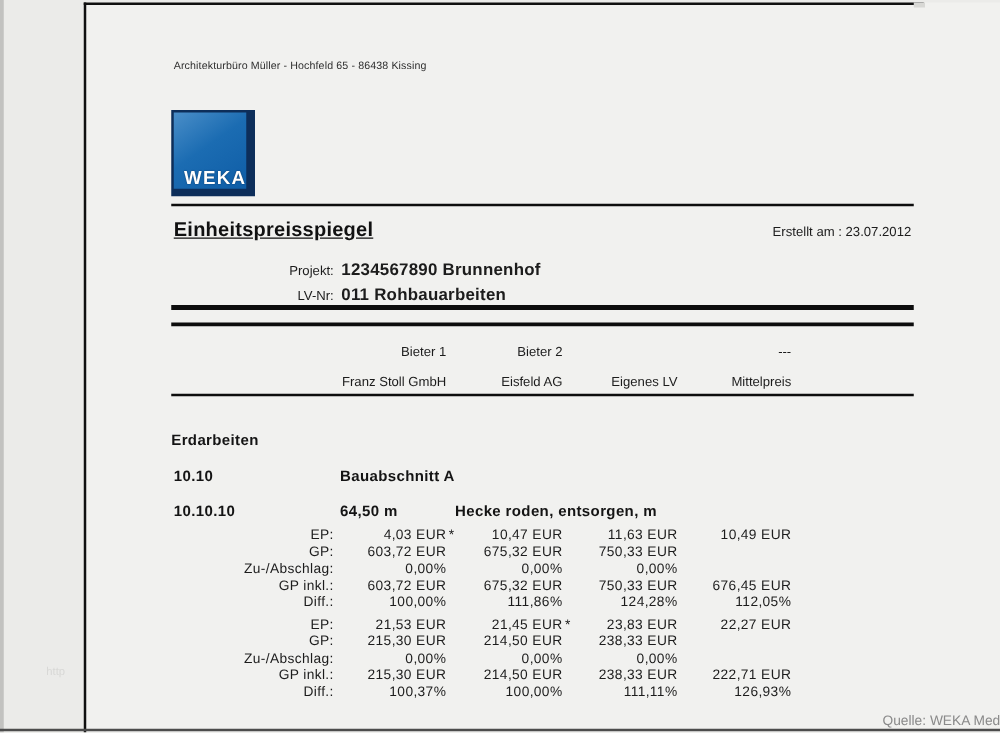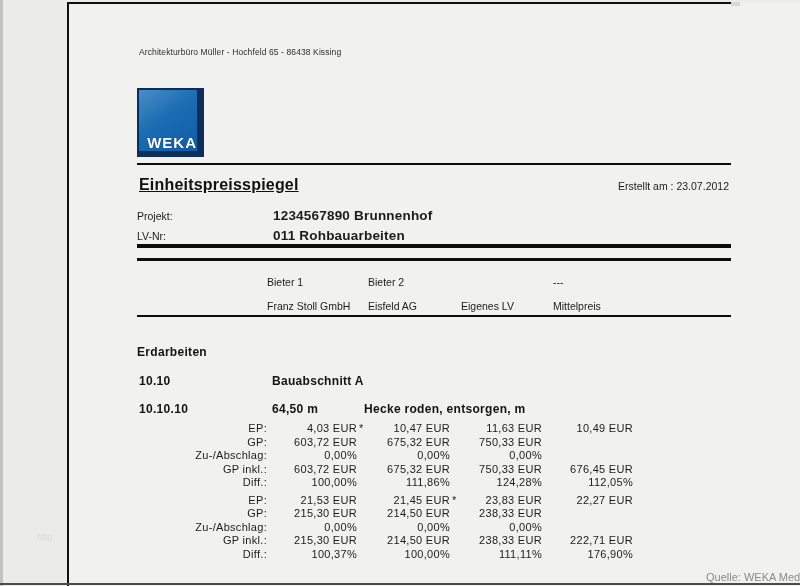--- a/index.html
+++ b/index.html
@@ -36,7 +36,7 @@
   .proj-row{position:absolute;left:0;width:500px;display:flex;align-items:baseline}
   .proj-row.r1{top:208px}
   .proj-row.r2{top:228px}
-  .proj-label{width:130px;font-size:10.5px}
+  .proj-label{width:130px;text-align:right;font-size:10.5px}
   .proj-value{padding-left:6px;font-size:13.5px;font-weight:bold;letter-spacing:.2px}
 
   .grid-row{position:absolute;left:0;width:594px;display:flex;font-size:10.5px}

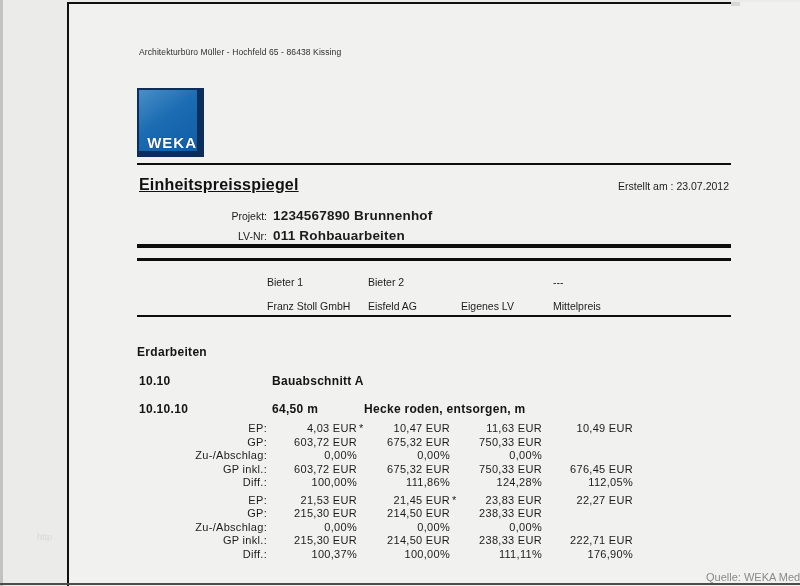--- a/index.html
+++ b/index.html
@@ -43,7 +43,7 @@
   .bidders{top:276px}
   .bnames{top:300px}
   .gspacer{width:130px}
-  .hcell{text-align:left;padding-right:11px;box-sizing:border-box}
+  .hcell{text-align:right;padding-right:11px;box-sizing:border-box}
   .hc1{width:101px}.hc2{width:93px}.hc3{width:92px}.hc4{width:91px}
 
   .items{position:absolute;top:340px;left:0;width:594px}

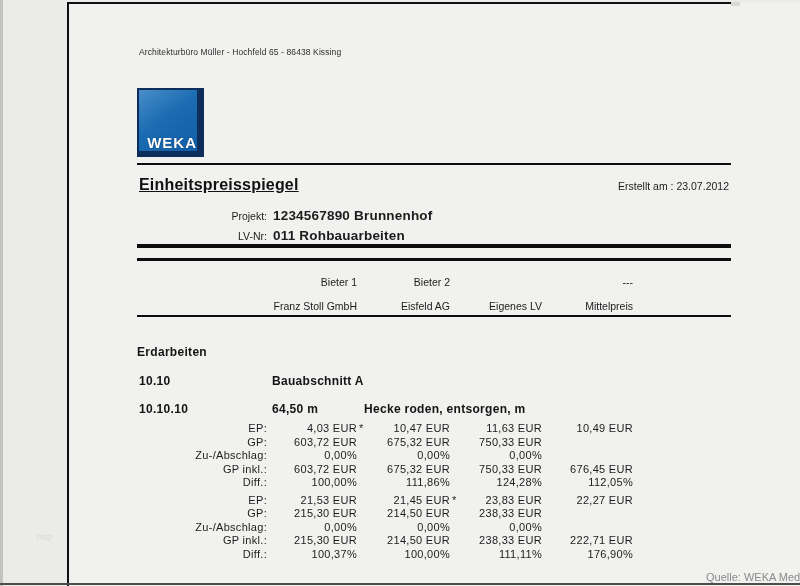--- a/index.html
+++ b/index.html
@@ -320,7 +320,7 @@
             <span class="da"></span>
           </span>
         <span class="dc dc4">
-            <span class="dv">176,90%</span>
+            <span class="dv">126,93%</span>
             <span class="da"></span>
           </span>
       </div>

